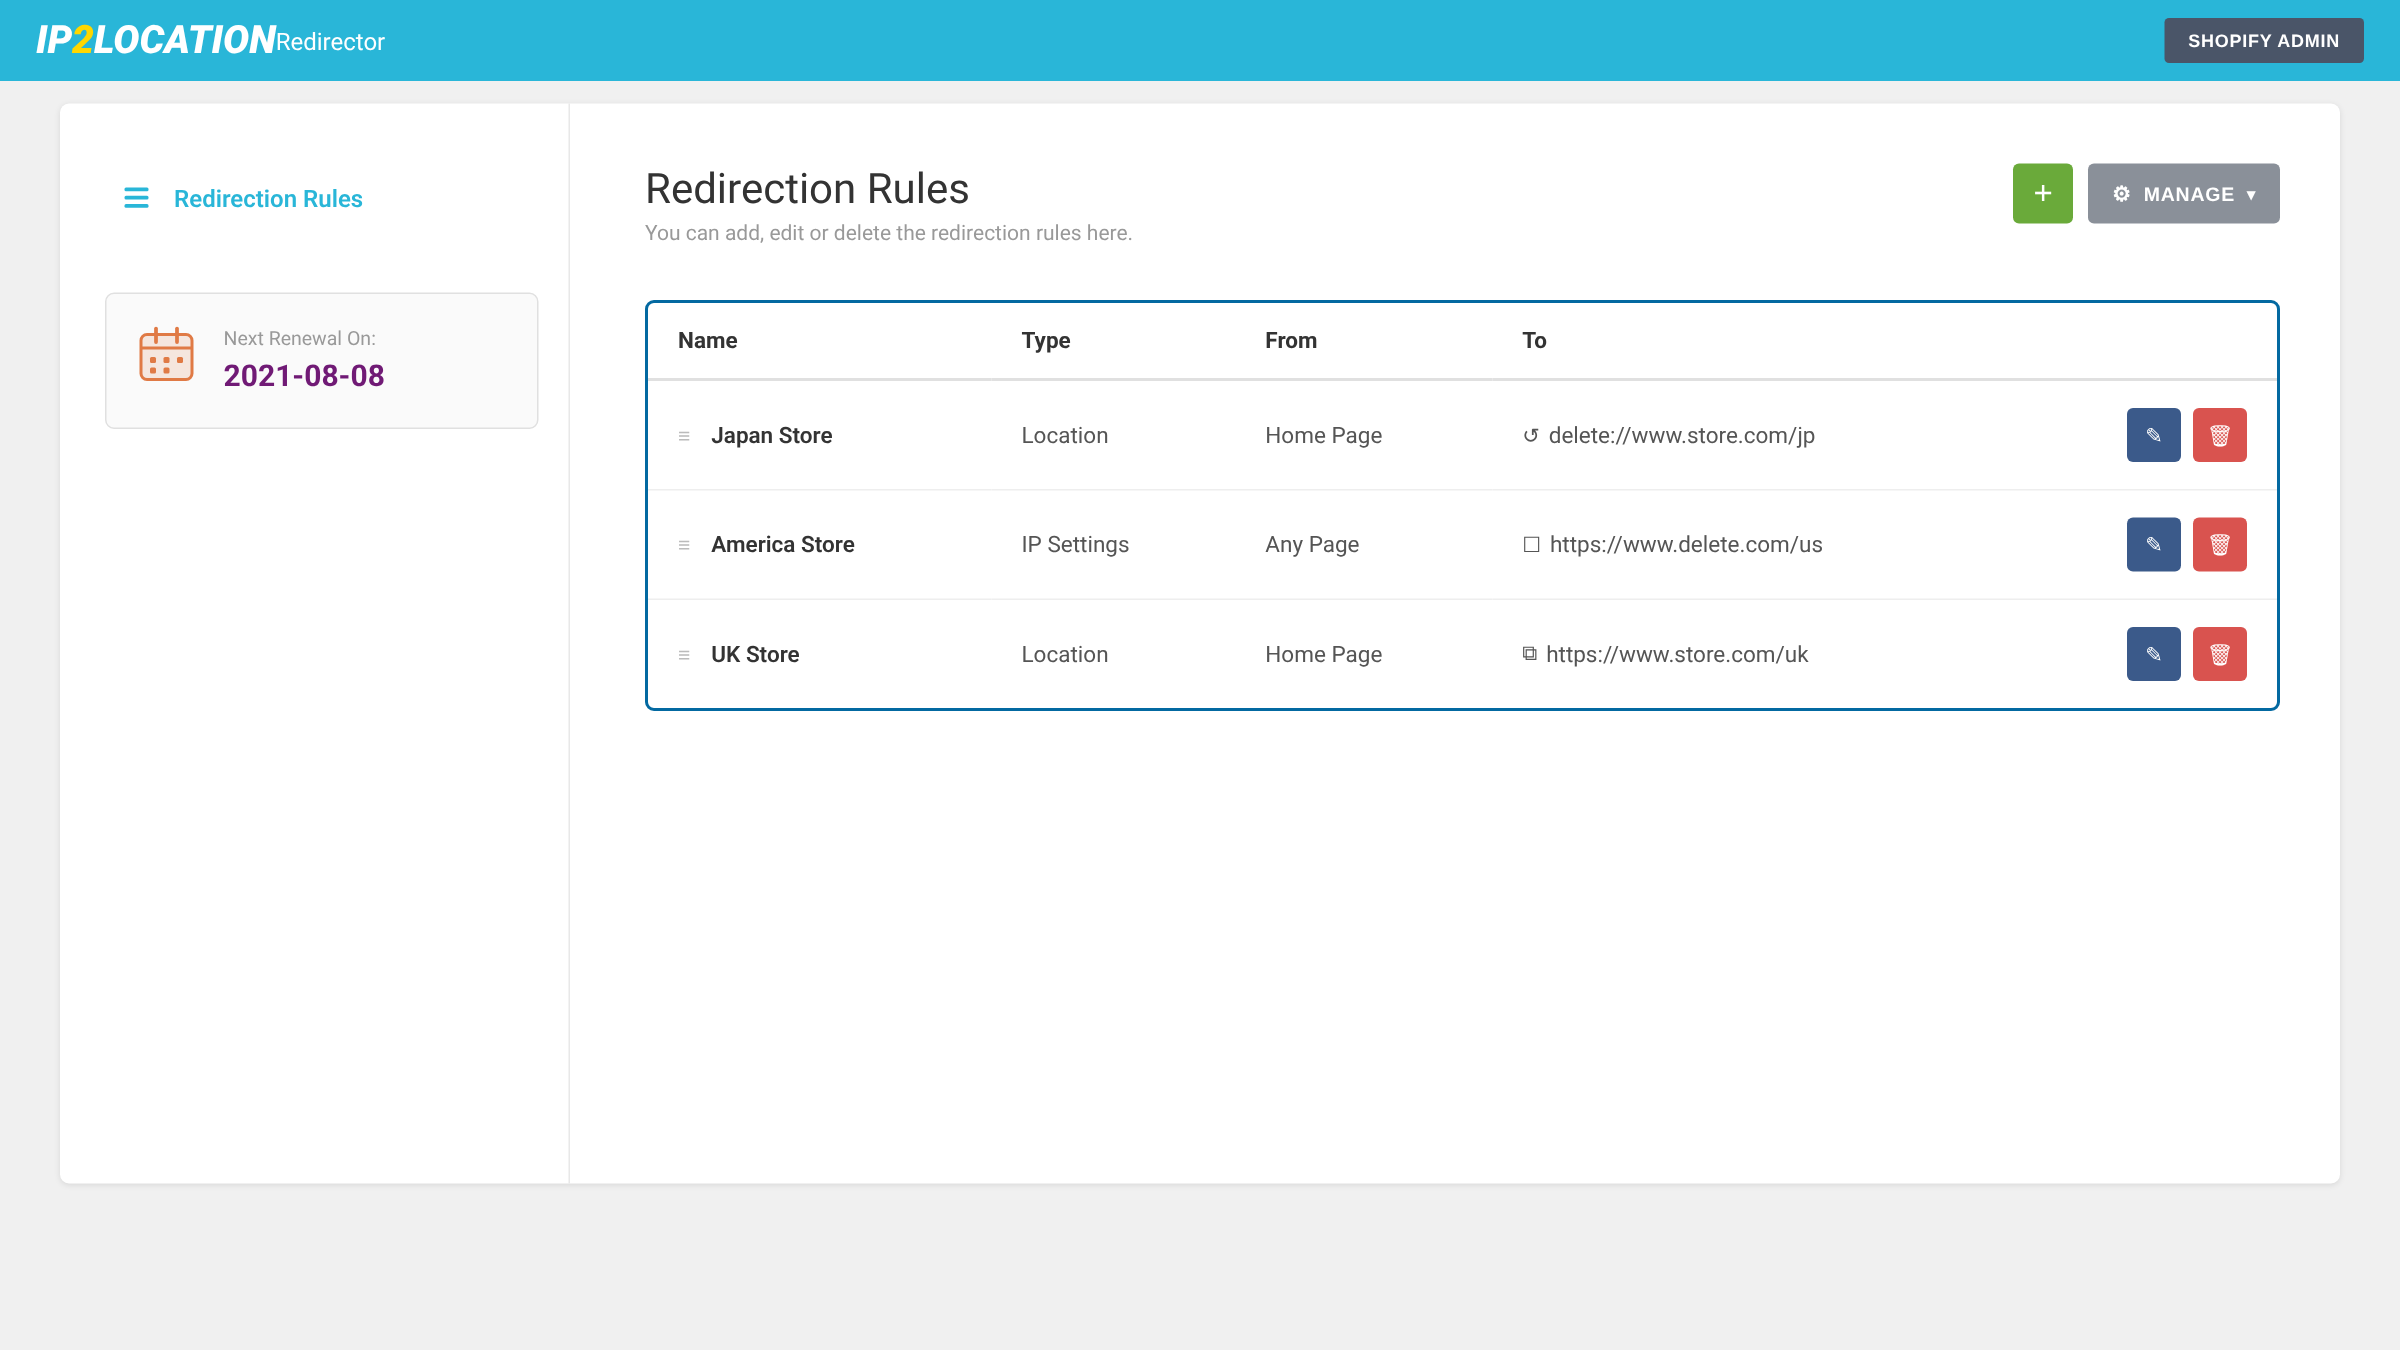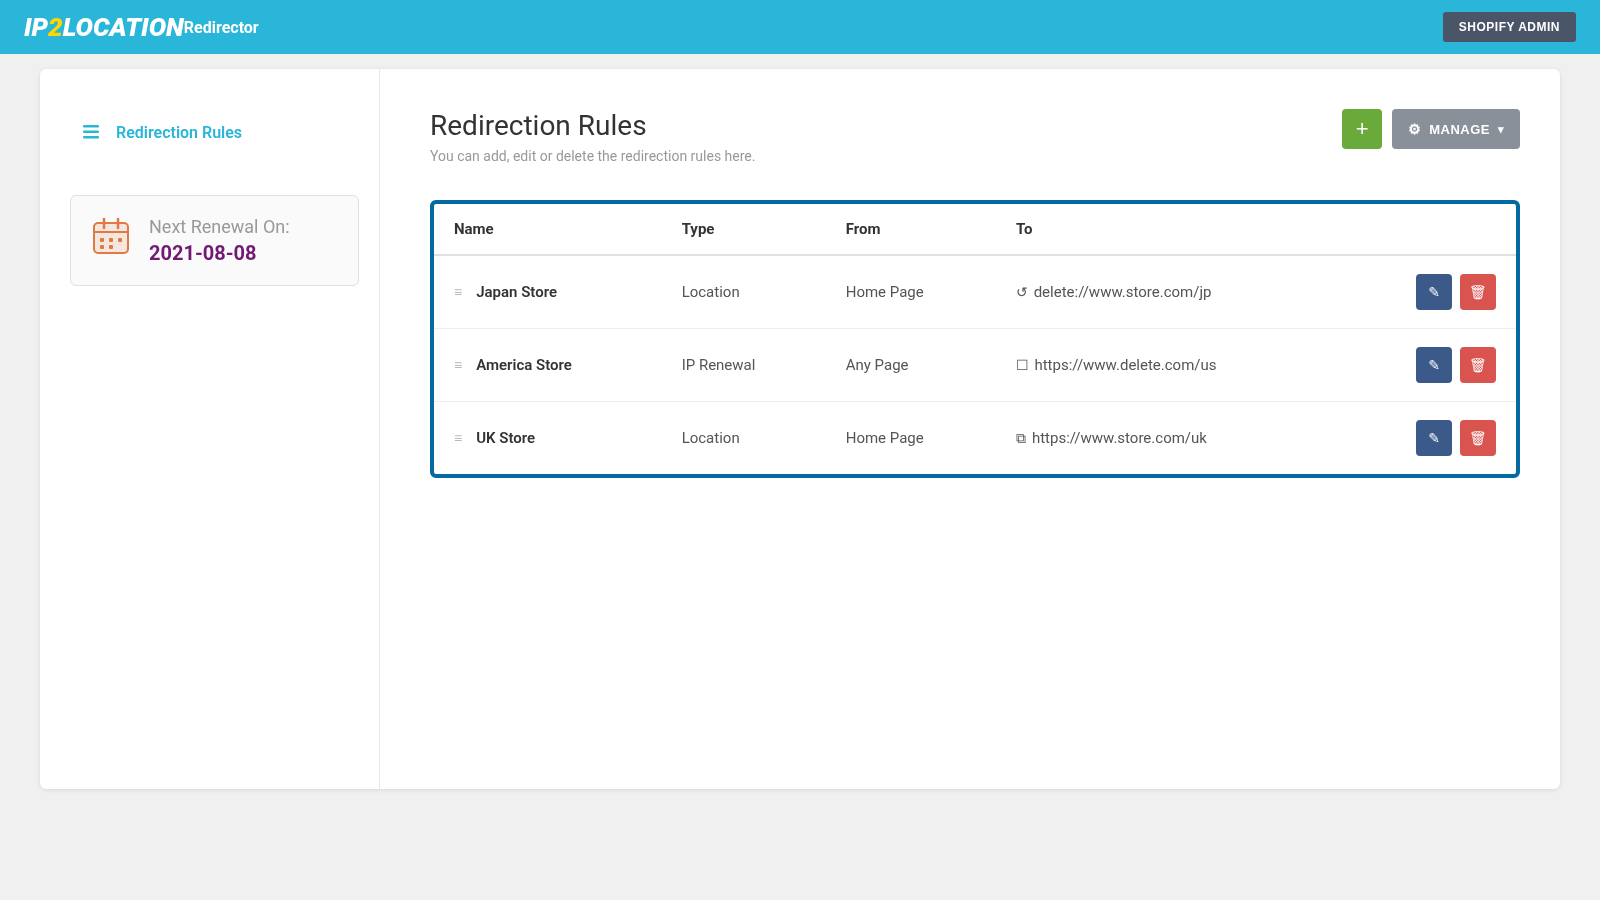--- a/index.html
+++ b/index.html
@@ -26,7 +26,7 @@
     .logo-subtitle {
       color: white;
       font-size: 16px;
-      font-weight: 700;
+      font-weight: 400;
     }
     .shopify-admin-btn {
       background: #4a5568;

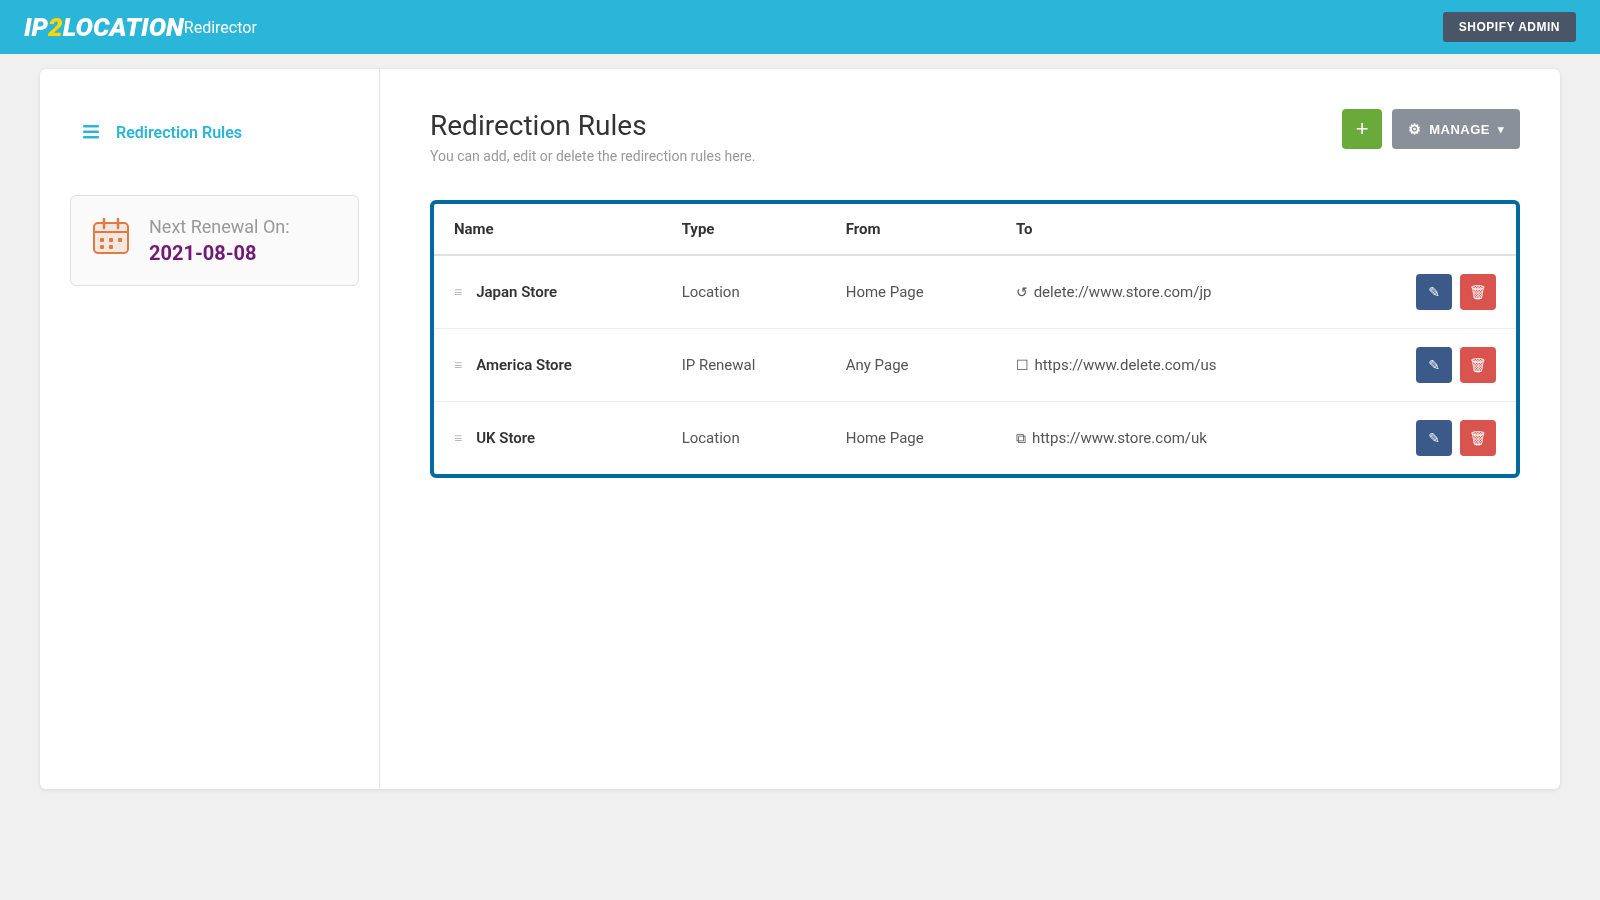--- a/index.html
+++ b/index.html
@@ -101,7 +101,7 @@
       color: #e07a45;
     }
     .renewal-label {
-      font-size: 18px;
+      font-size: 13px;
       color: #999;
       margin-bottom: 4px;
     }

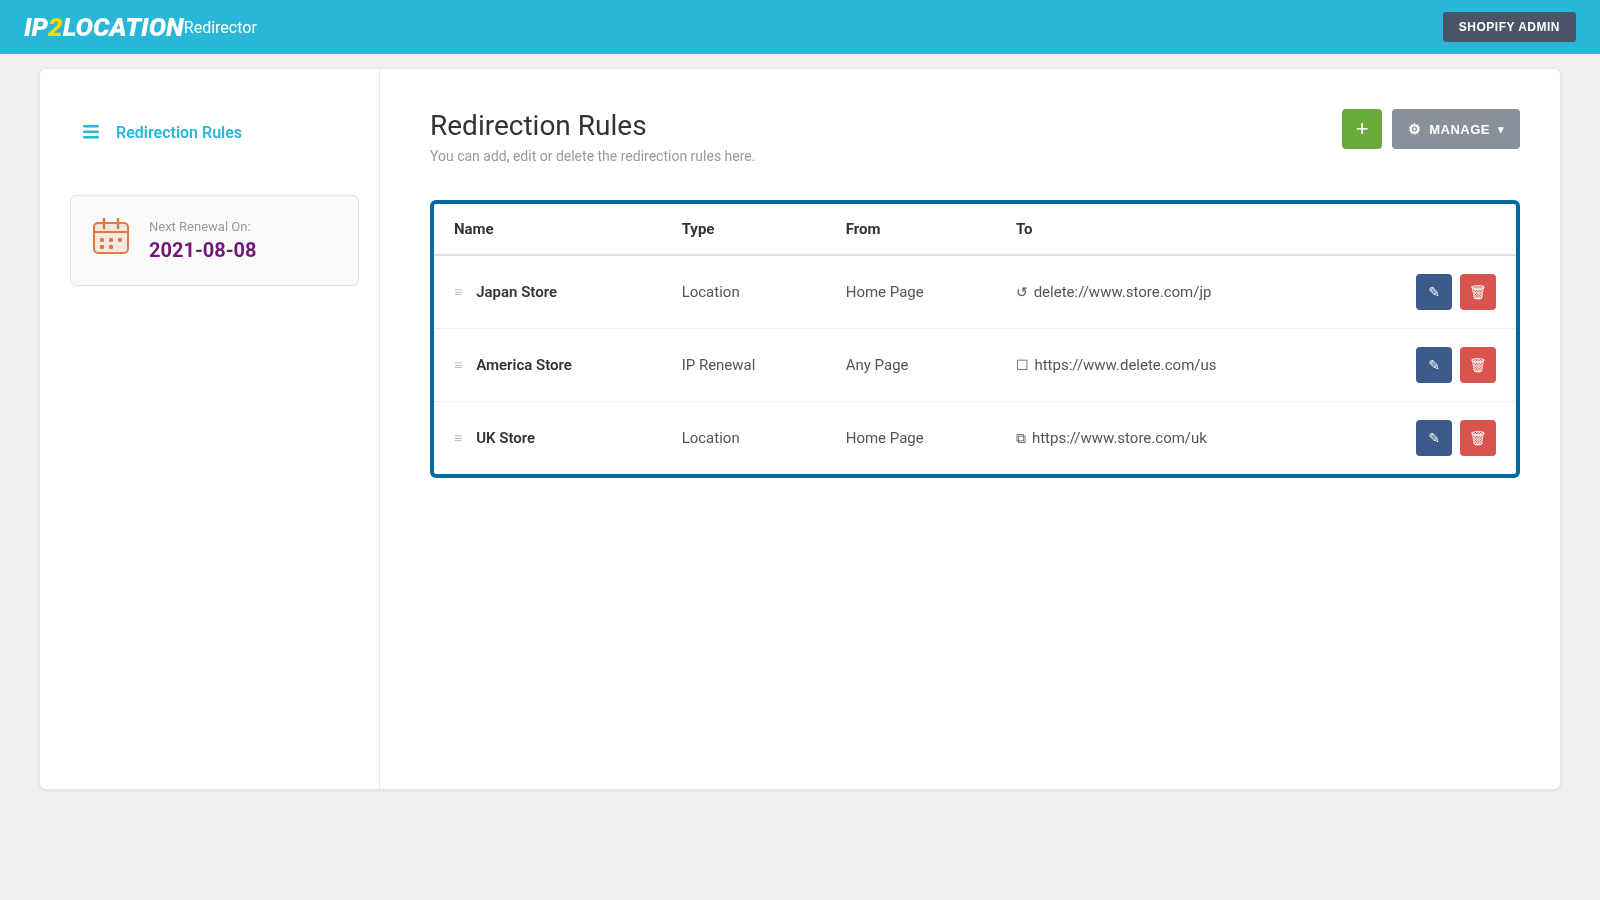--- a/index.html
+++ b/index.html
@@ -176,7 +176,7 @@
     
     .table-container {
       background: white;
-      border: 4px solid #0369a1;
+      border: 2px solid #0369a1;
       border-radius: 6px;
       overflow: hidden;
     }

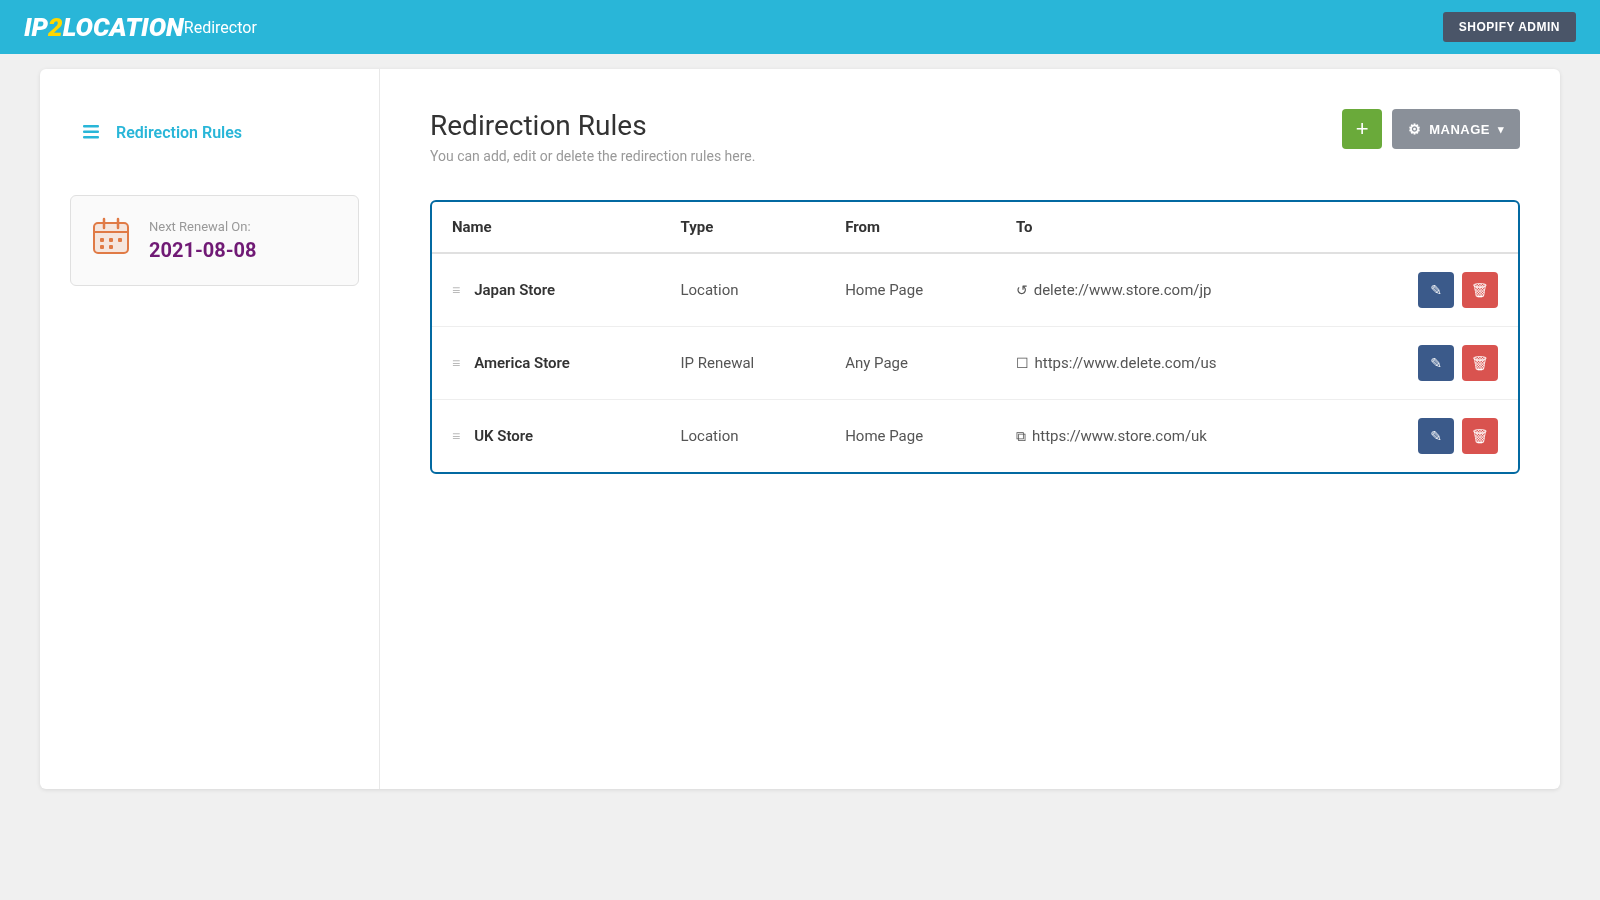--- a/index.html
+++ b/index.html
@@ -383,7 +383,7 @@
         <span>America Store</span>
       </div>
     </td>
-    <td>IP Renewal</td>
+    <td>IP Settings</td>
     <td>Any Page</td>
     <td>
       <div class="to-cell">

